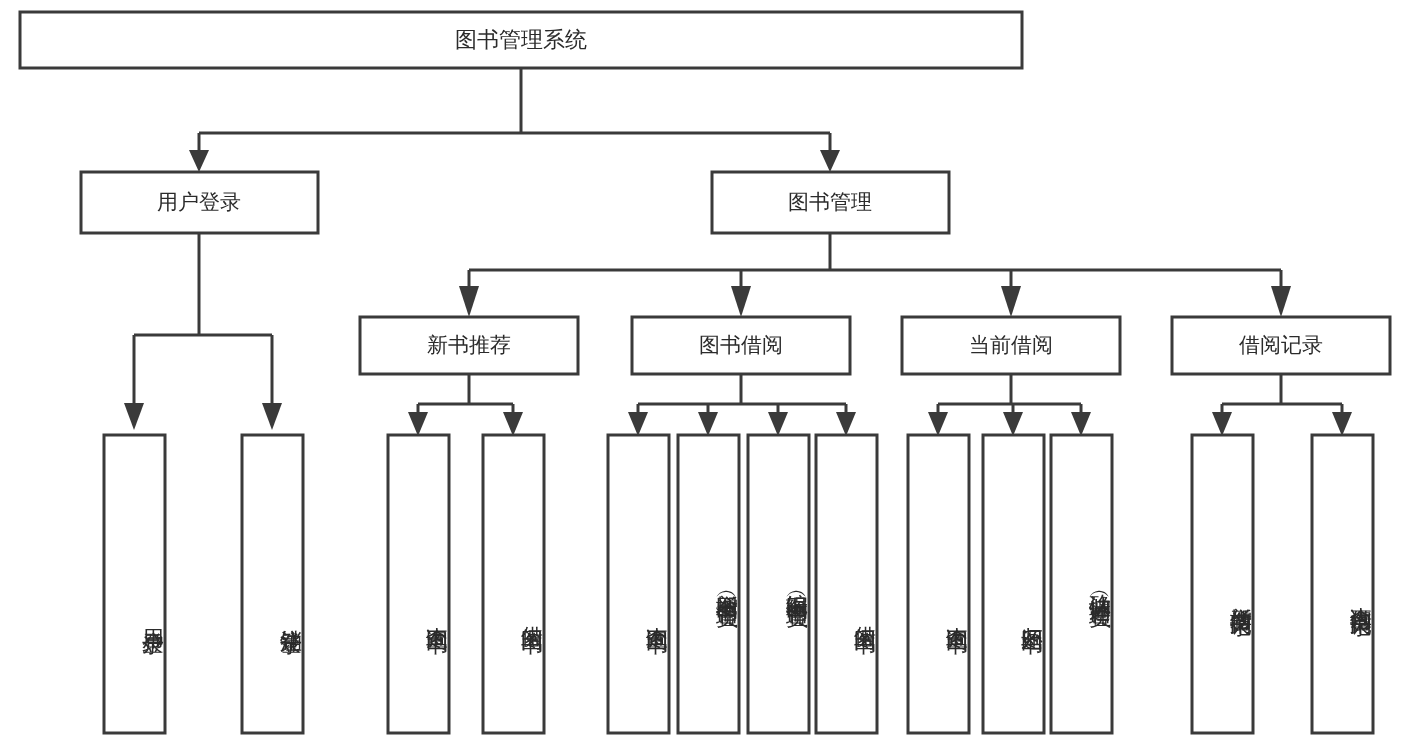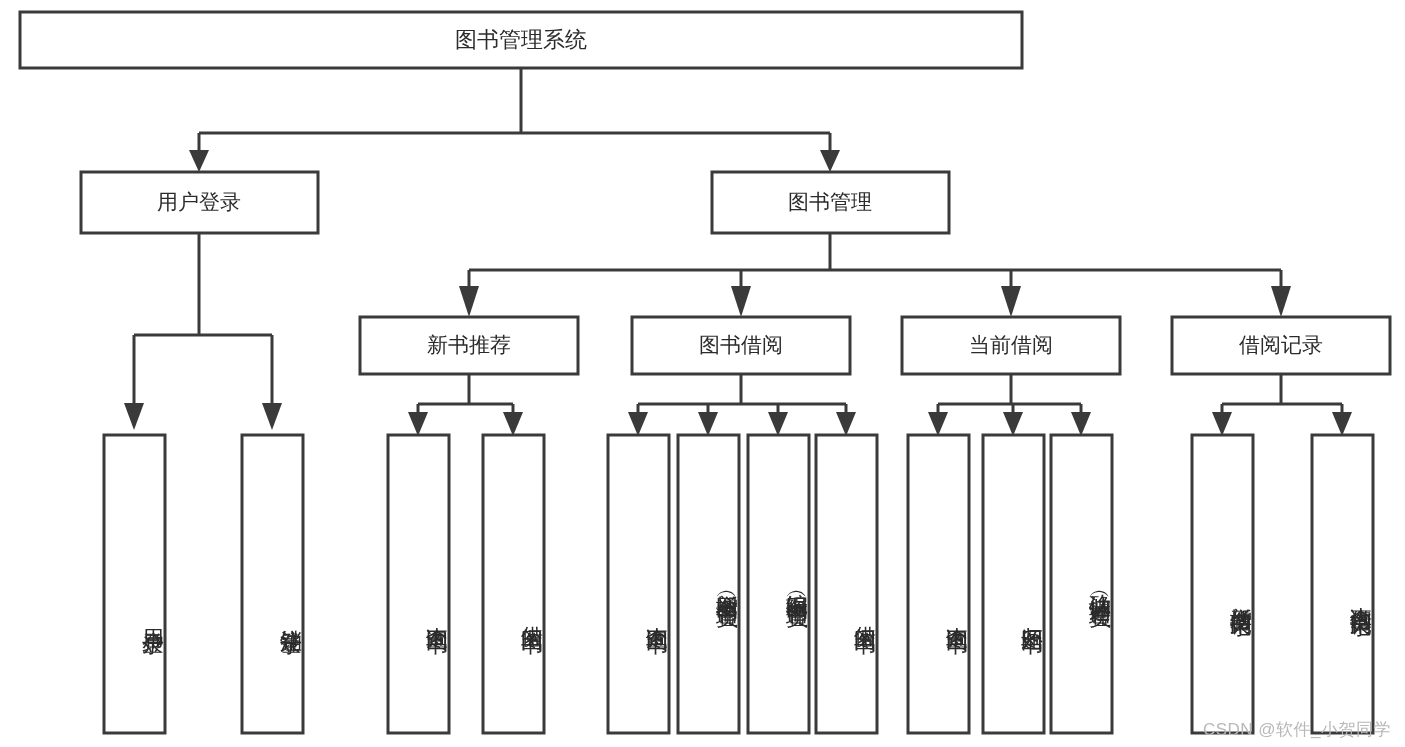--- a/index.html
+++ b/index.html
@@ -218,7 +218,6 @@
     <div class="vlabel" style="left:1312px; top:470px; width:61px; height:250px;">查询借阅记录</div>
   </div>
 
-  <div class="watermark">CSDN @软件_小贺同学</div>
 
 </div>
 

